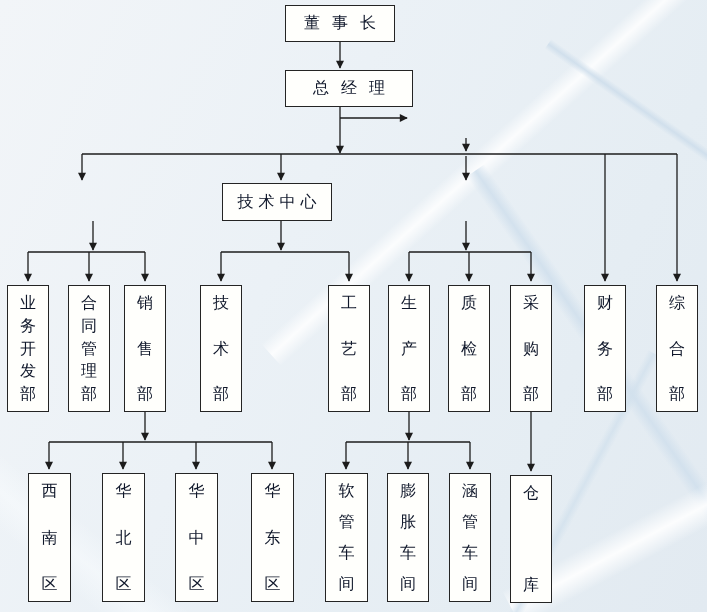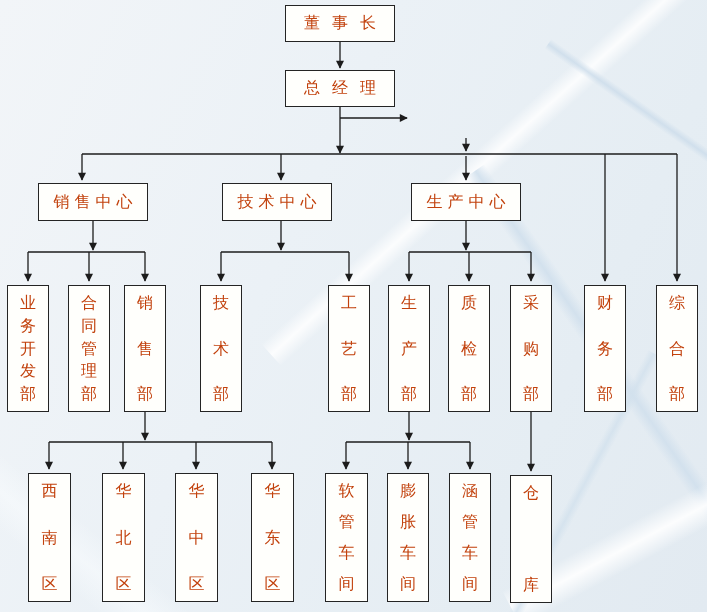--- a/index.html
+++ b/index.html
@@ -25,7 +25,7 @@
   .connectors{position:absolute;left:0;top:0;}
   .node{
     position:absolute;box-sizing:border-box;
-    background:#fffffc;border:1.5px solid #242424;color:#c2410c;
+    background:#fffffc;border:1.5px solid #242424;color:#0f172a;
   }
   .hbox{display:flex;align-items:center;justify-content:center;font-size:16px;}
   .hlabel{white-space:nowrap;}

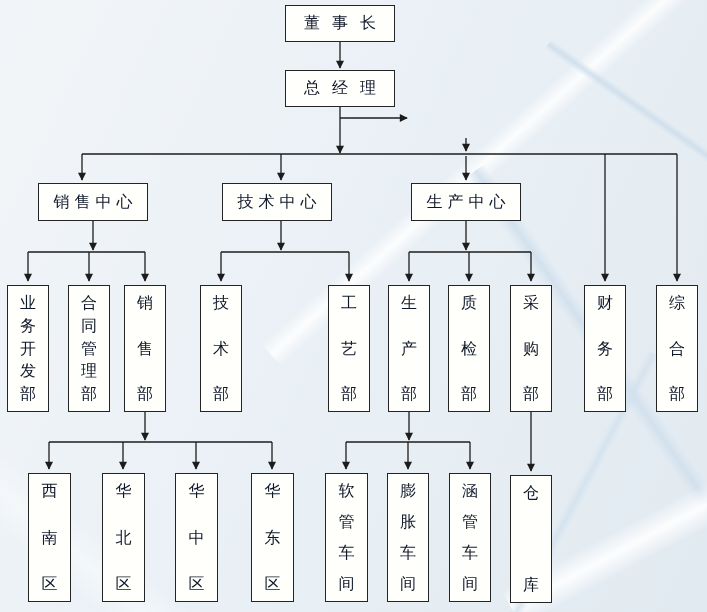--- a/index.html
+++ b/index.html
@@ -109,7 +109,7 @@
   <div class="node hbox" style="left:285px;top:5px;width:110px;height:37px">
     <span class="hlabel ls-xl">董事长</span>
   </div>
-  <div class="node hbox" style="left:285px;top:70px;width:110px;height:37px">
+  <div class="node hbox" style="left:285px;top:70px;width:128px;height:37px">
     <span class="hlabel ls-xl">总经理</span>
   </div>
 

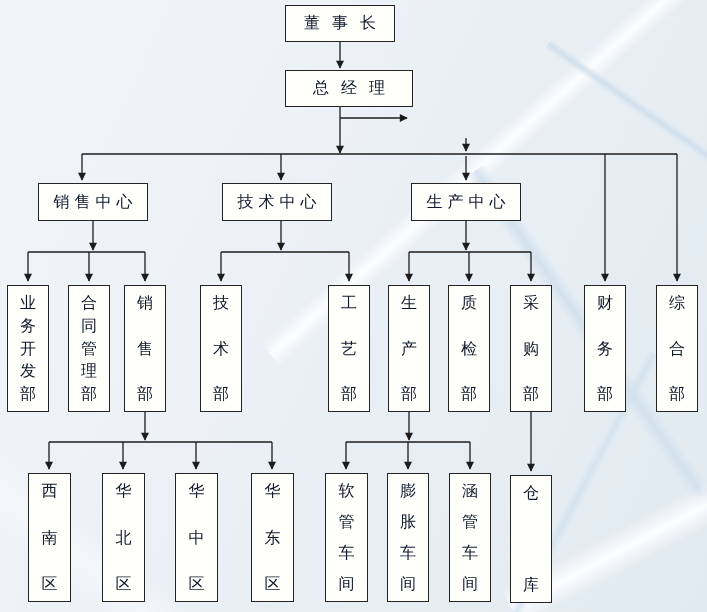--- a/index.html
+++ b/index.html
@@ -113,9 +113,6 @@
     <span class="hlabel ls-xl">总经理</span>
   </div>
 
-  <div class="node hbox" style="left:38px;top:183px;width:110px;height:38px">
-    <span class="hlabel ls-m">销售中心</span>
-  </div>
   <div class="node hbox" style="left:222px;top:183px;width:110px;height:38px">
     <span class="hlabel ls-m">技术中心</span>
   </div>

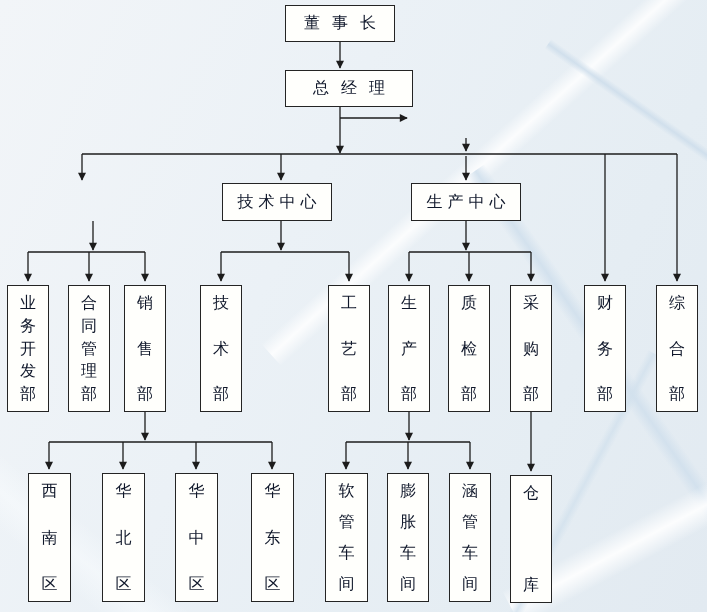--- a/index.html
+++ b/index.html
@@ -116,9 +116,6 @@
   <div class="node hbox" style="left:222px;top:183px;width:110px;height:38px">
     <span class="hlabel ls-m">技术中心</span>
   </div>
-  <div class="node hbox" style="left:411px;top:183px;width:110px;height:38px">
-    <span class="hlabel ls-m">生产中心</span>
-  </div>
 
   <div class="node vbox" style="left:7px;top:285px;width:42px;height:127px">
       <span>业</span>

